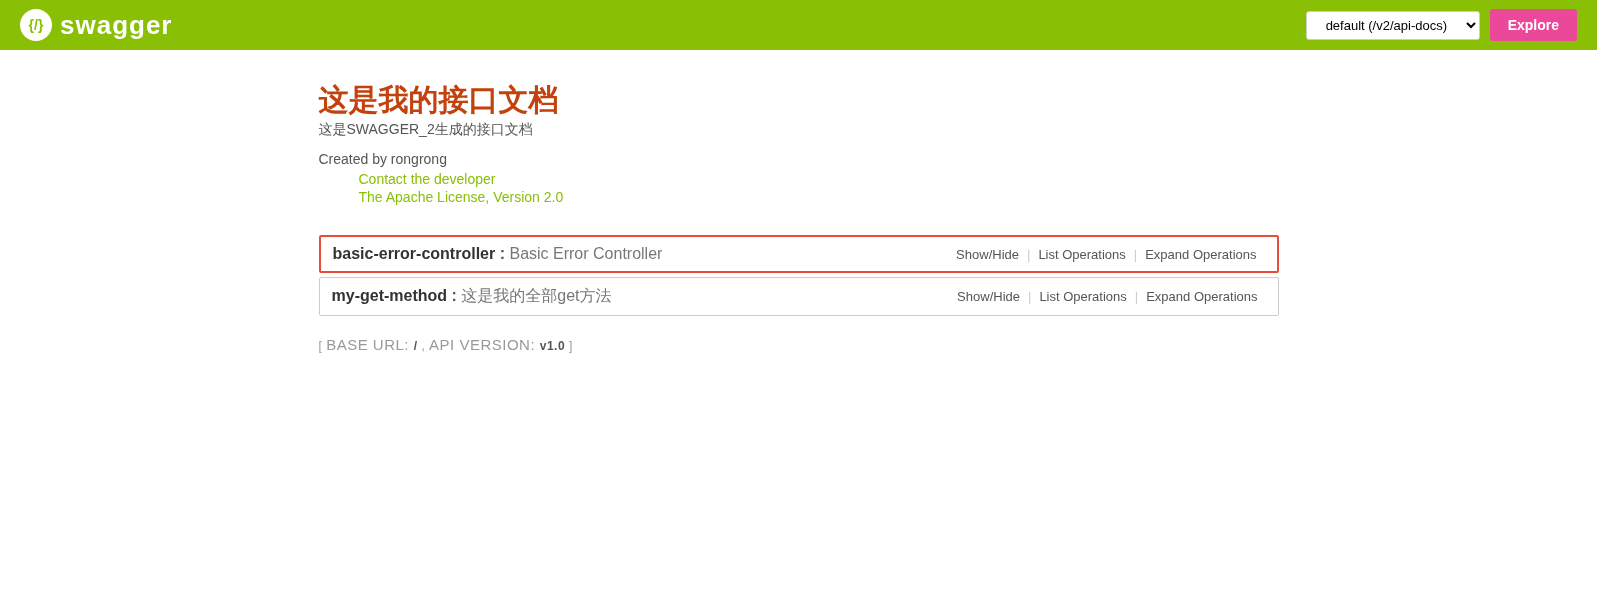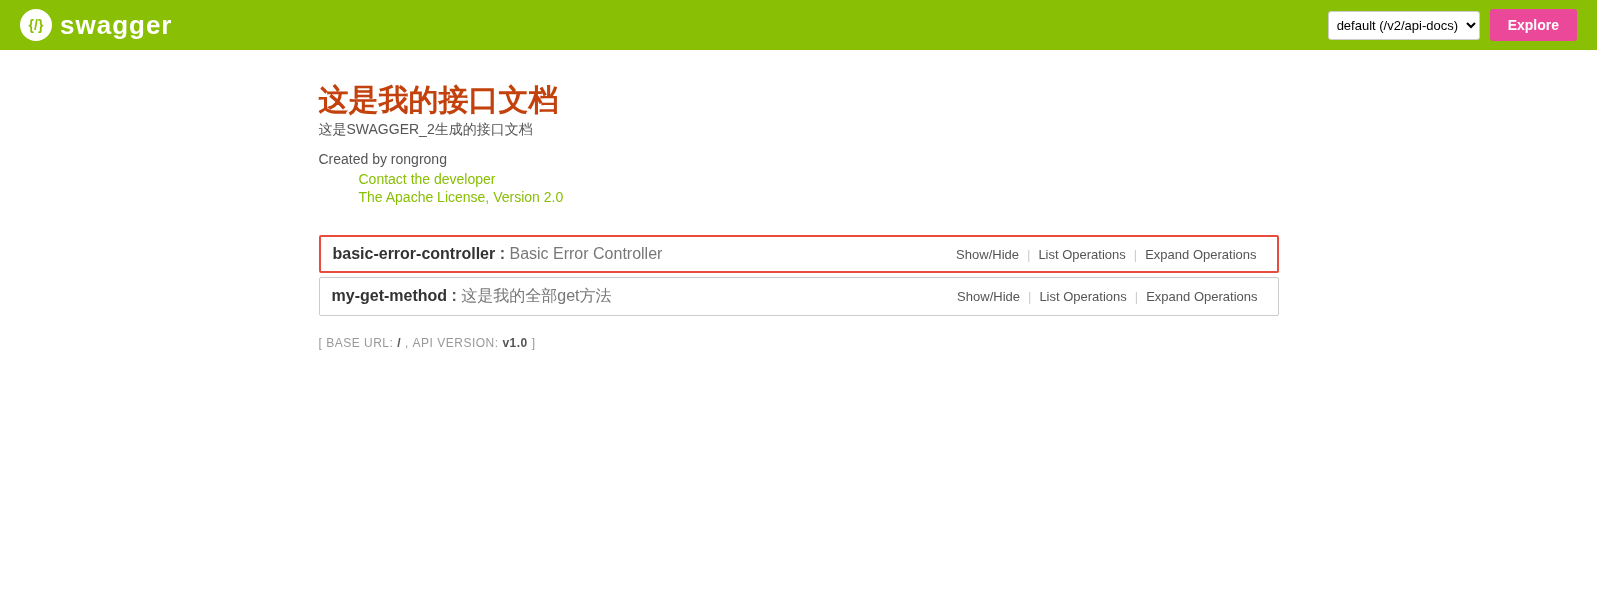--- a/index.html
+++ b/index.html
@@ -63,7 +63,7 @@
     }
 
     .api-select {
-      padding: 5px 4px;
+      padding: 5px 15px;
       border: 1px solid #ccc;
       border-radius: 3px;
       font-size: 13px;

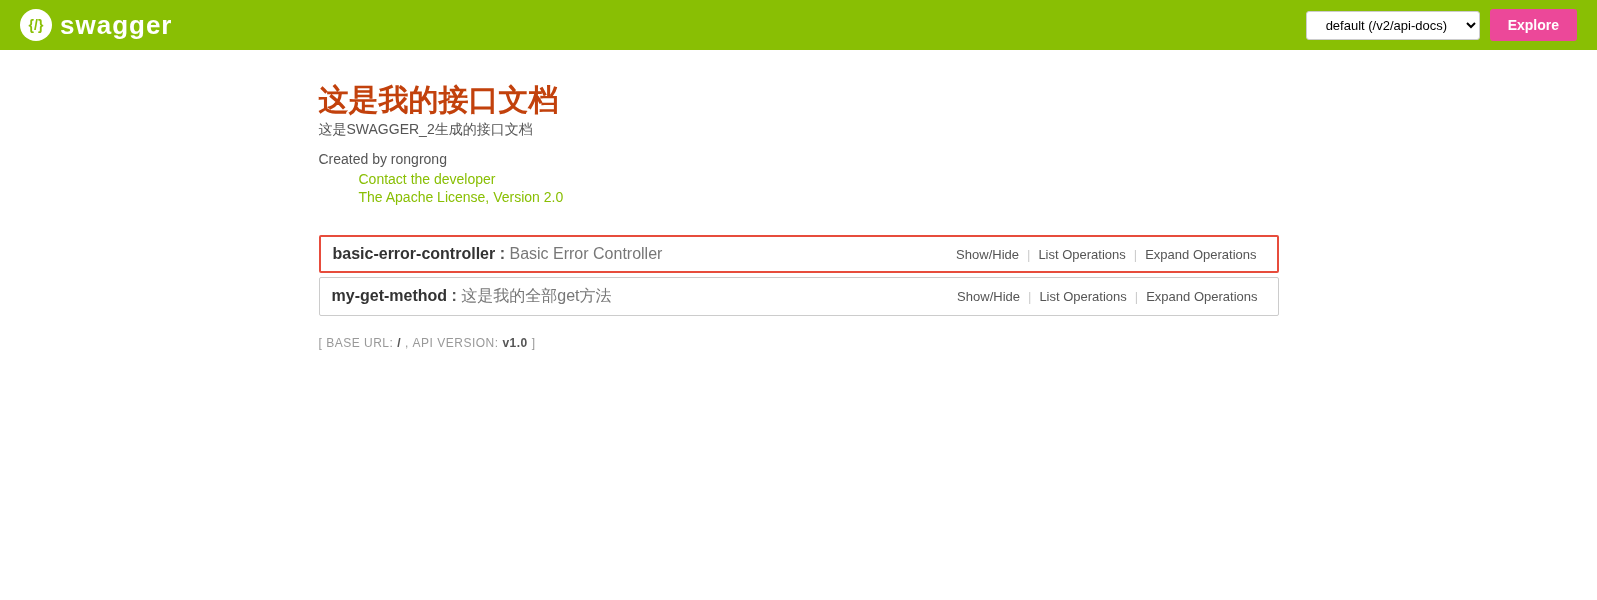--- a/index.html
+++ b/index.html
@@ -185,7 +185,7 @@
     .base-url-label {
       font-variant: small-caps;
       text-transform: uppercase;
-      font-size: 12px;
+      font-size: 15px;
     }
 
     .base-url-value {

